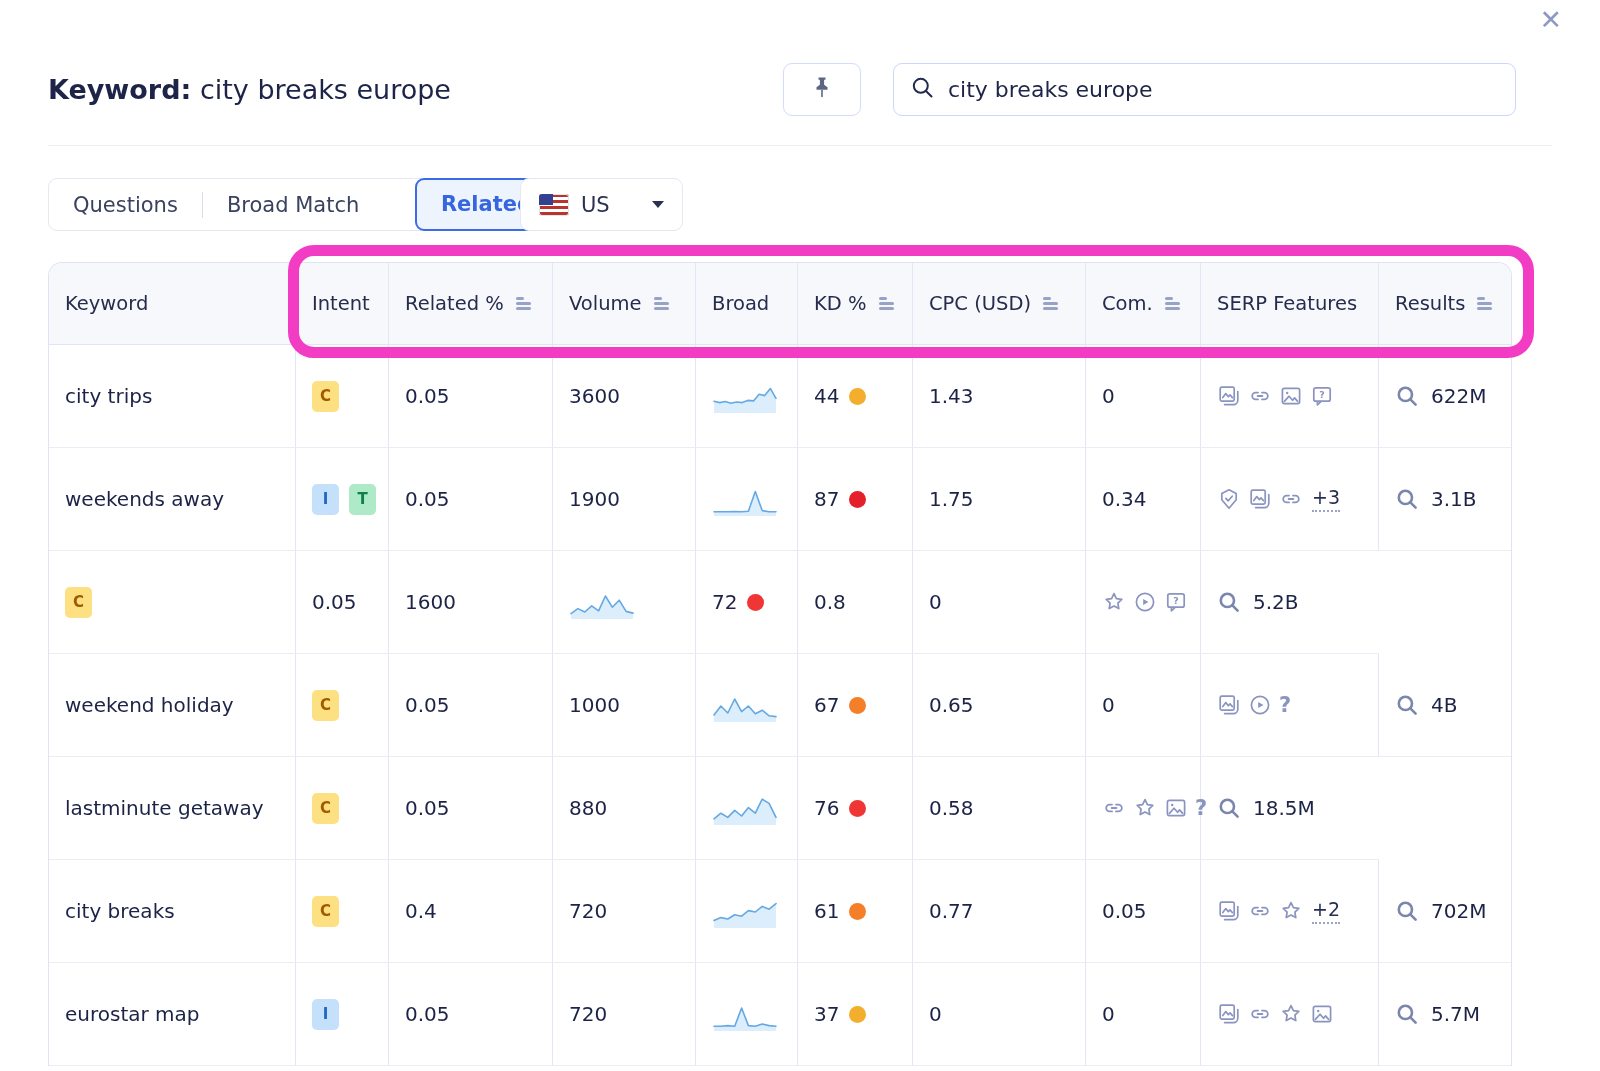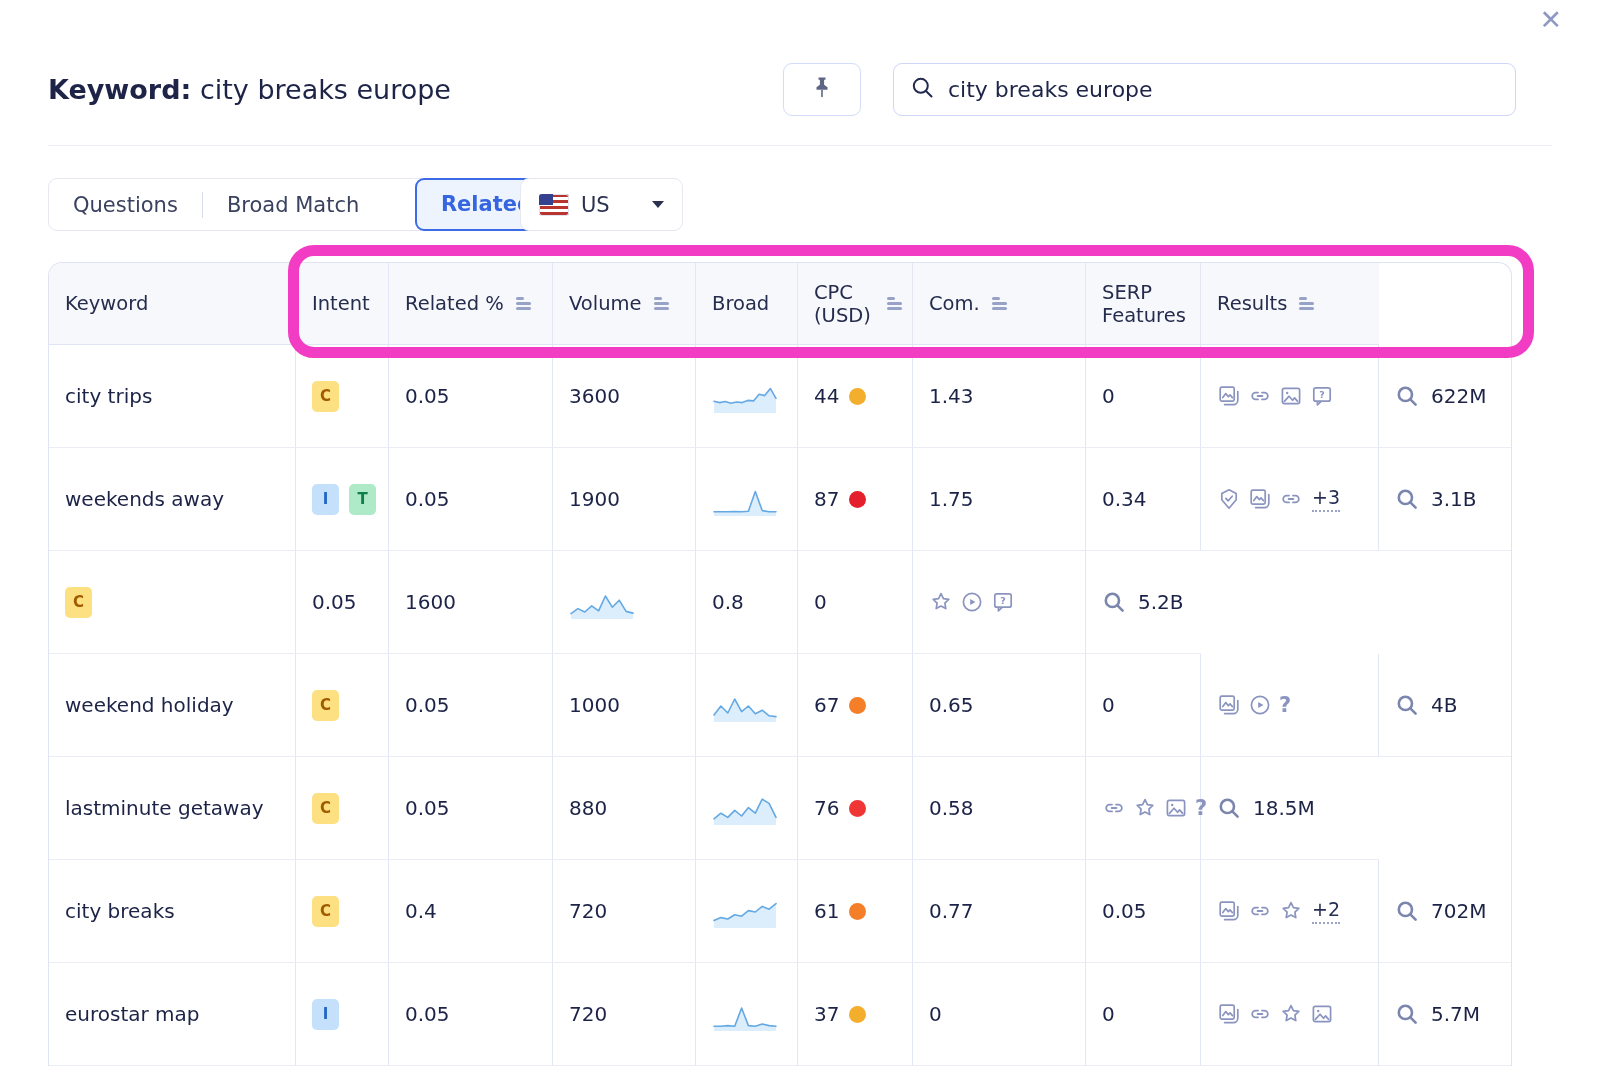--- a/index.html
+++ b/index.html
@@ -166,6 +166,14 @@
           <span>Broad</span>
         </div>
         <div class="cell">
+          <span>KD %</span>
+          <span class="sort-icon">
+            <i></i>
+            <i></i>
+            <i></i>
+          </span>
+        </div>
+        <div class="cell">
           <span>CPC (USD)</span>
           <span class="sort-icon">
             <i></i>

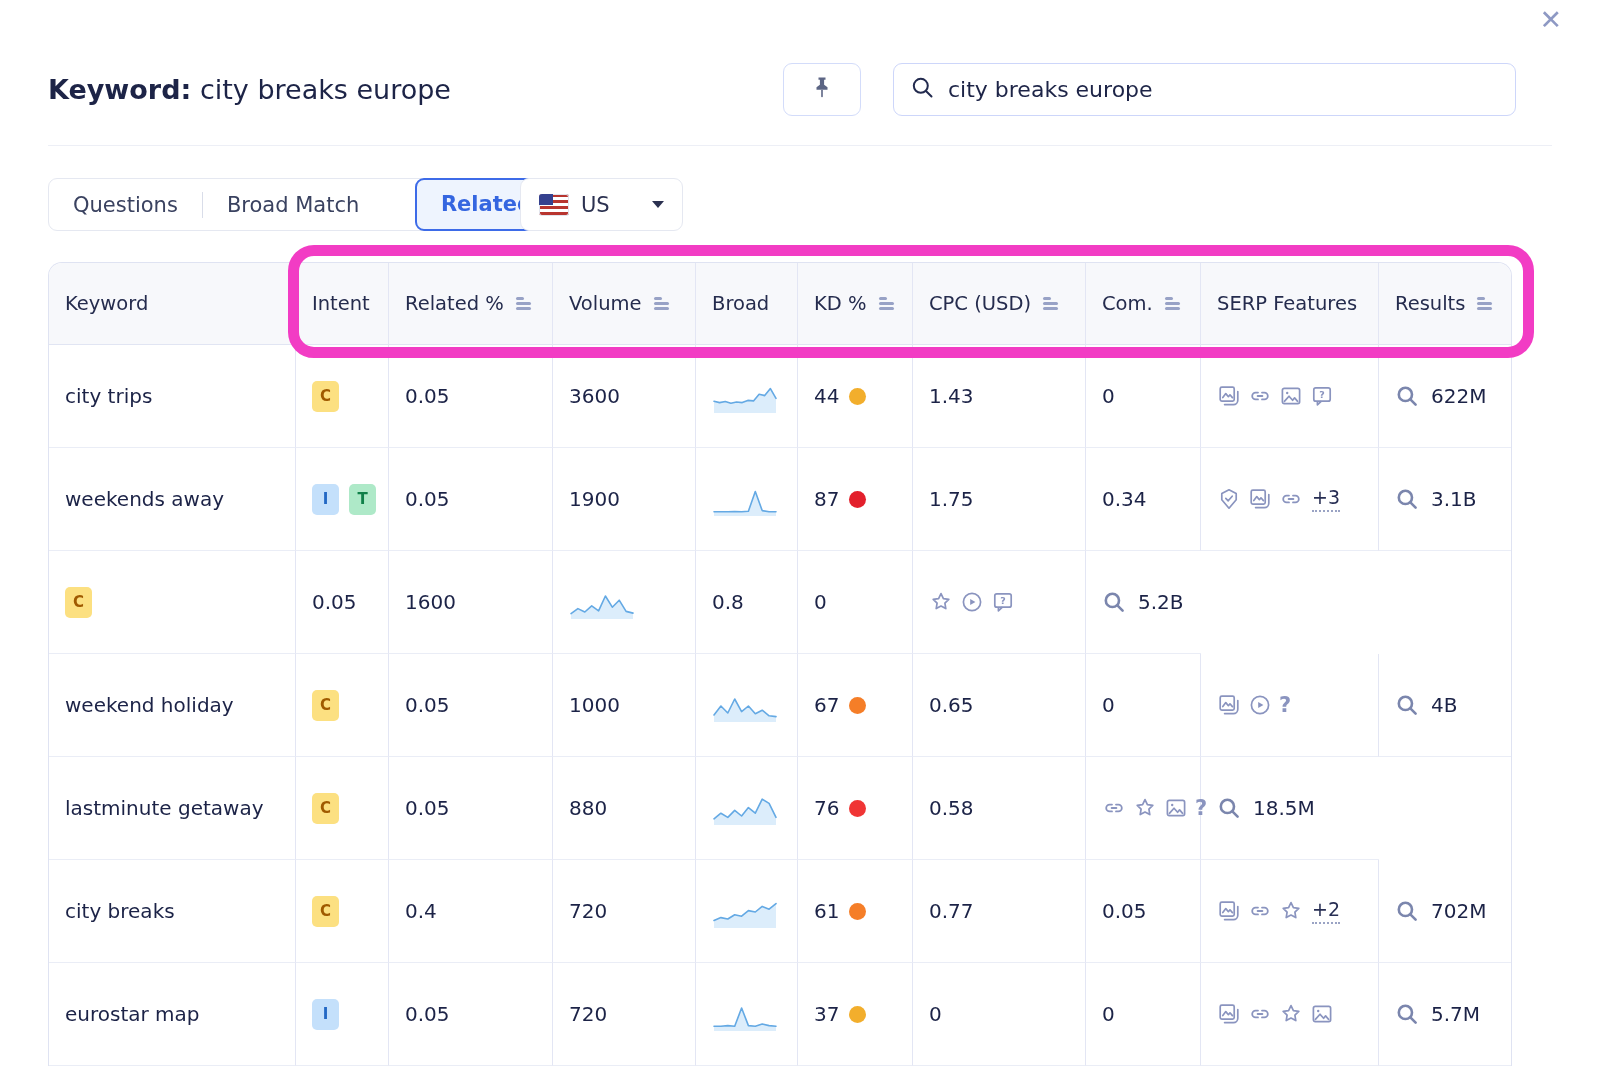--- a/index.html
+++ b/index.html
@@ -358,6 +358,10 @@
           </span>
         </div>
         <div class="cell">
+          <span>72</span>
+          <span class="kd-dot" style="background: rgb(240, 53, 53);"></span>
+        </div>
+        <div class="cell">
           <span>0.8</span>
         </div>
         <div class="cell">

